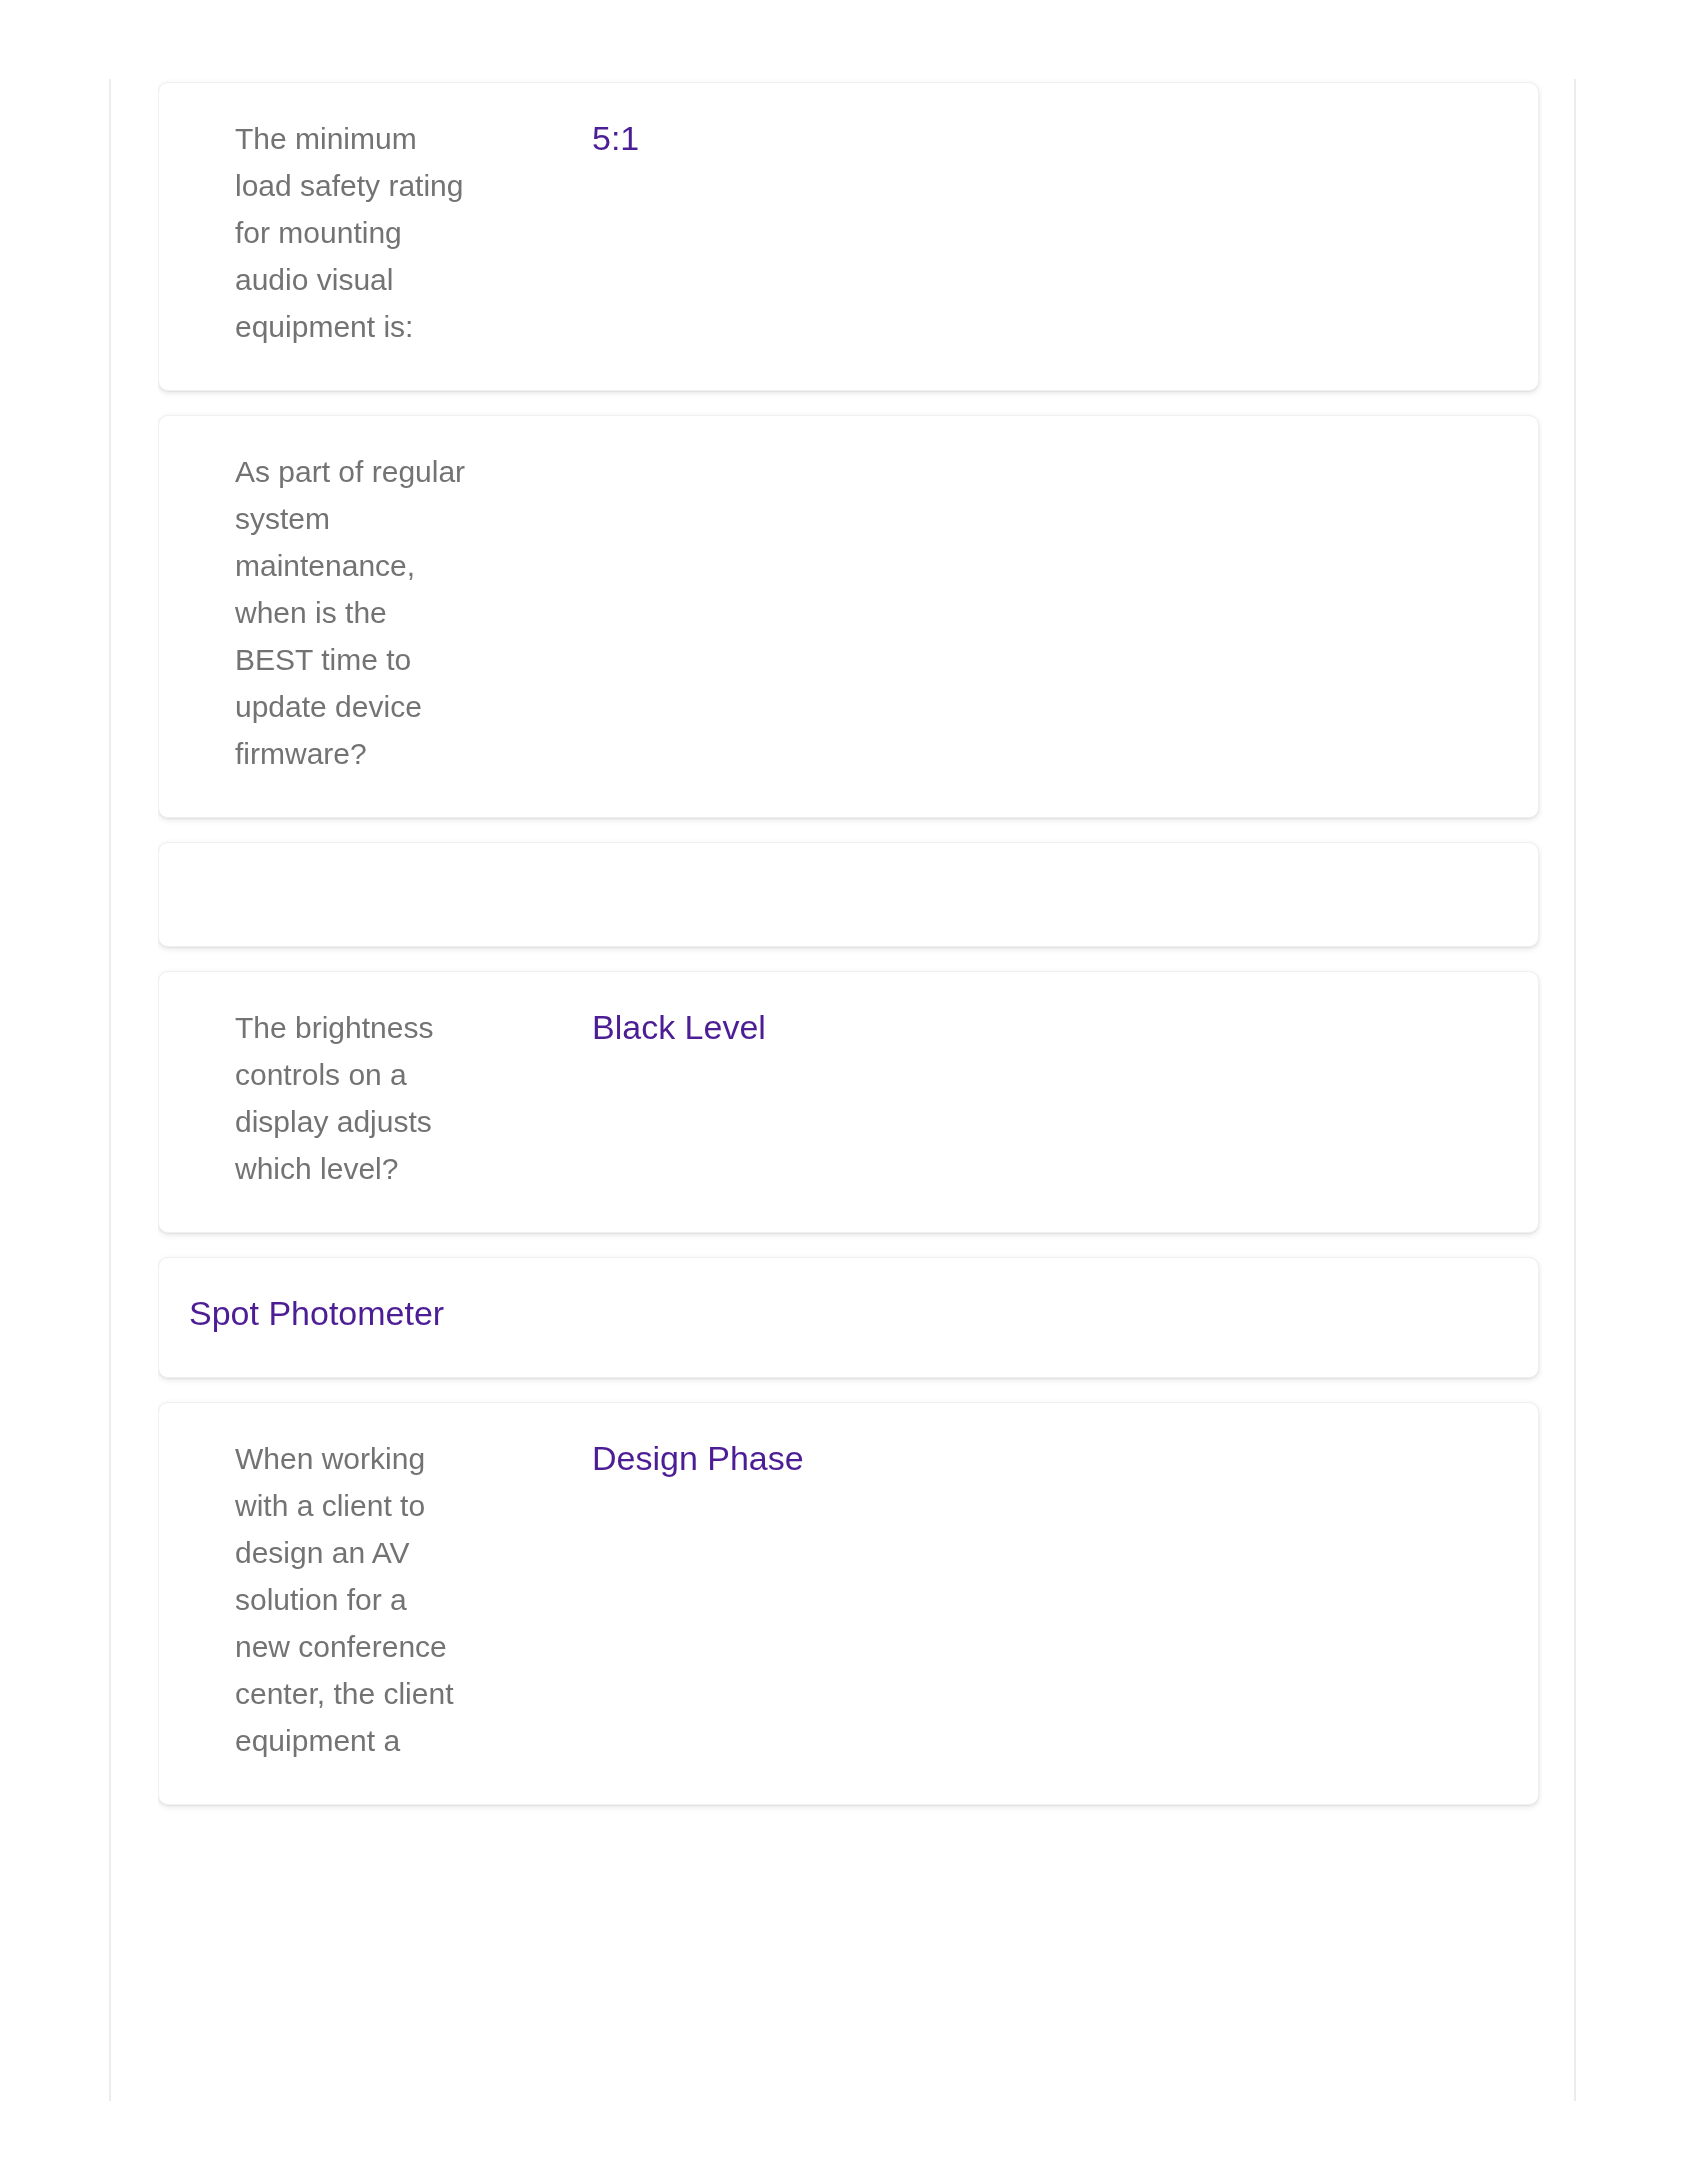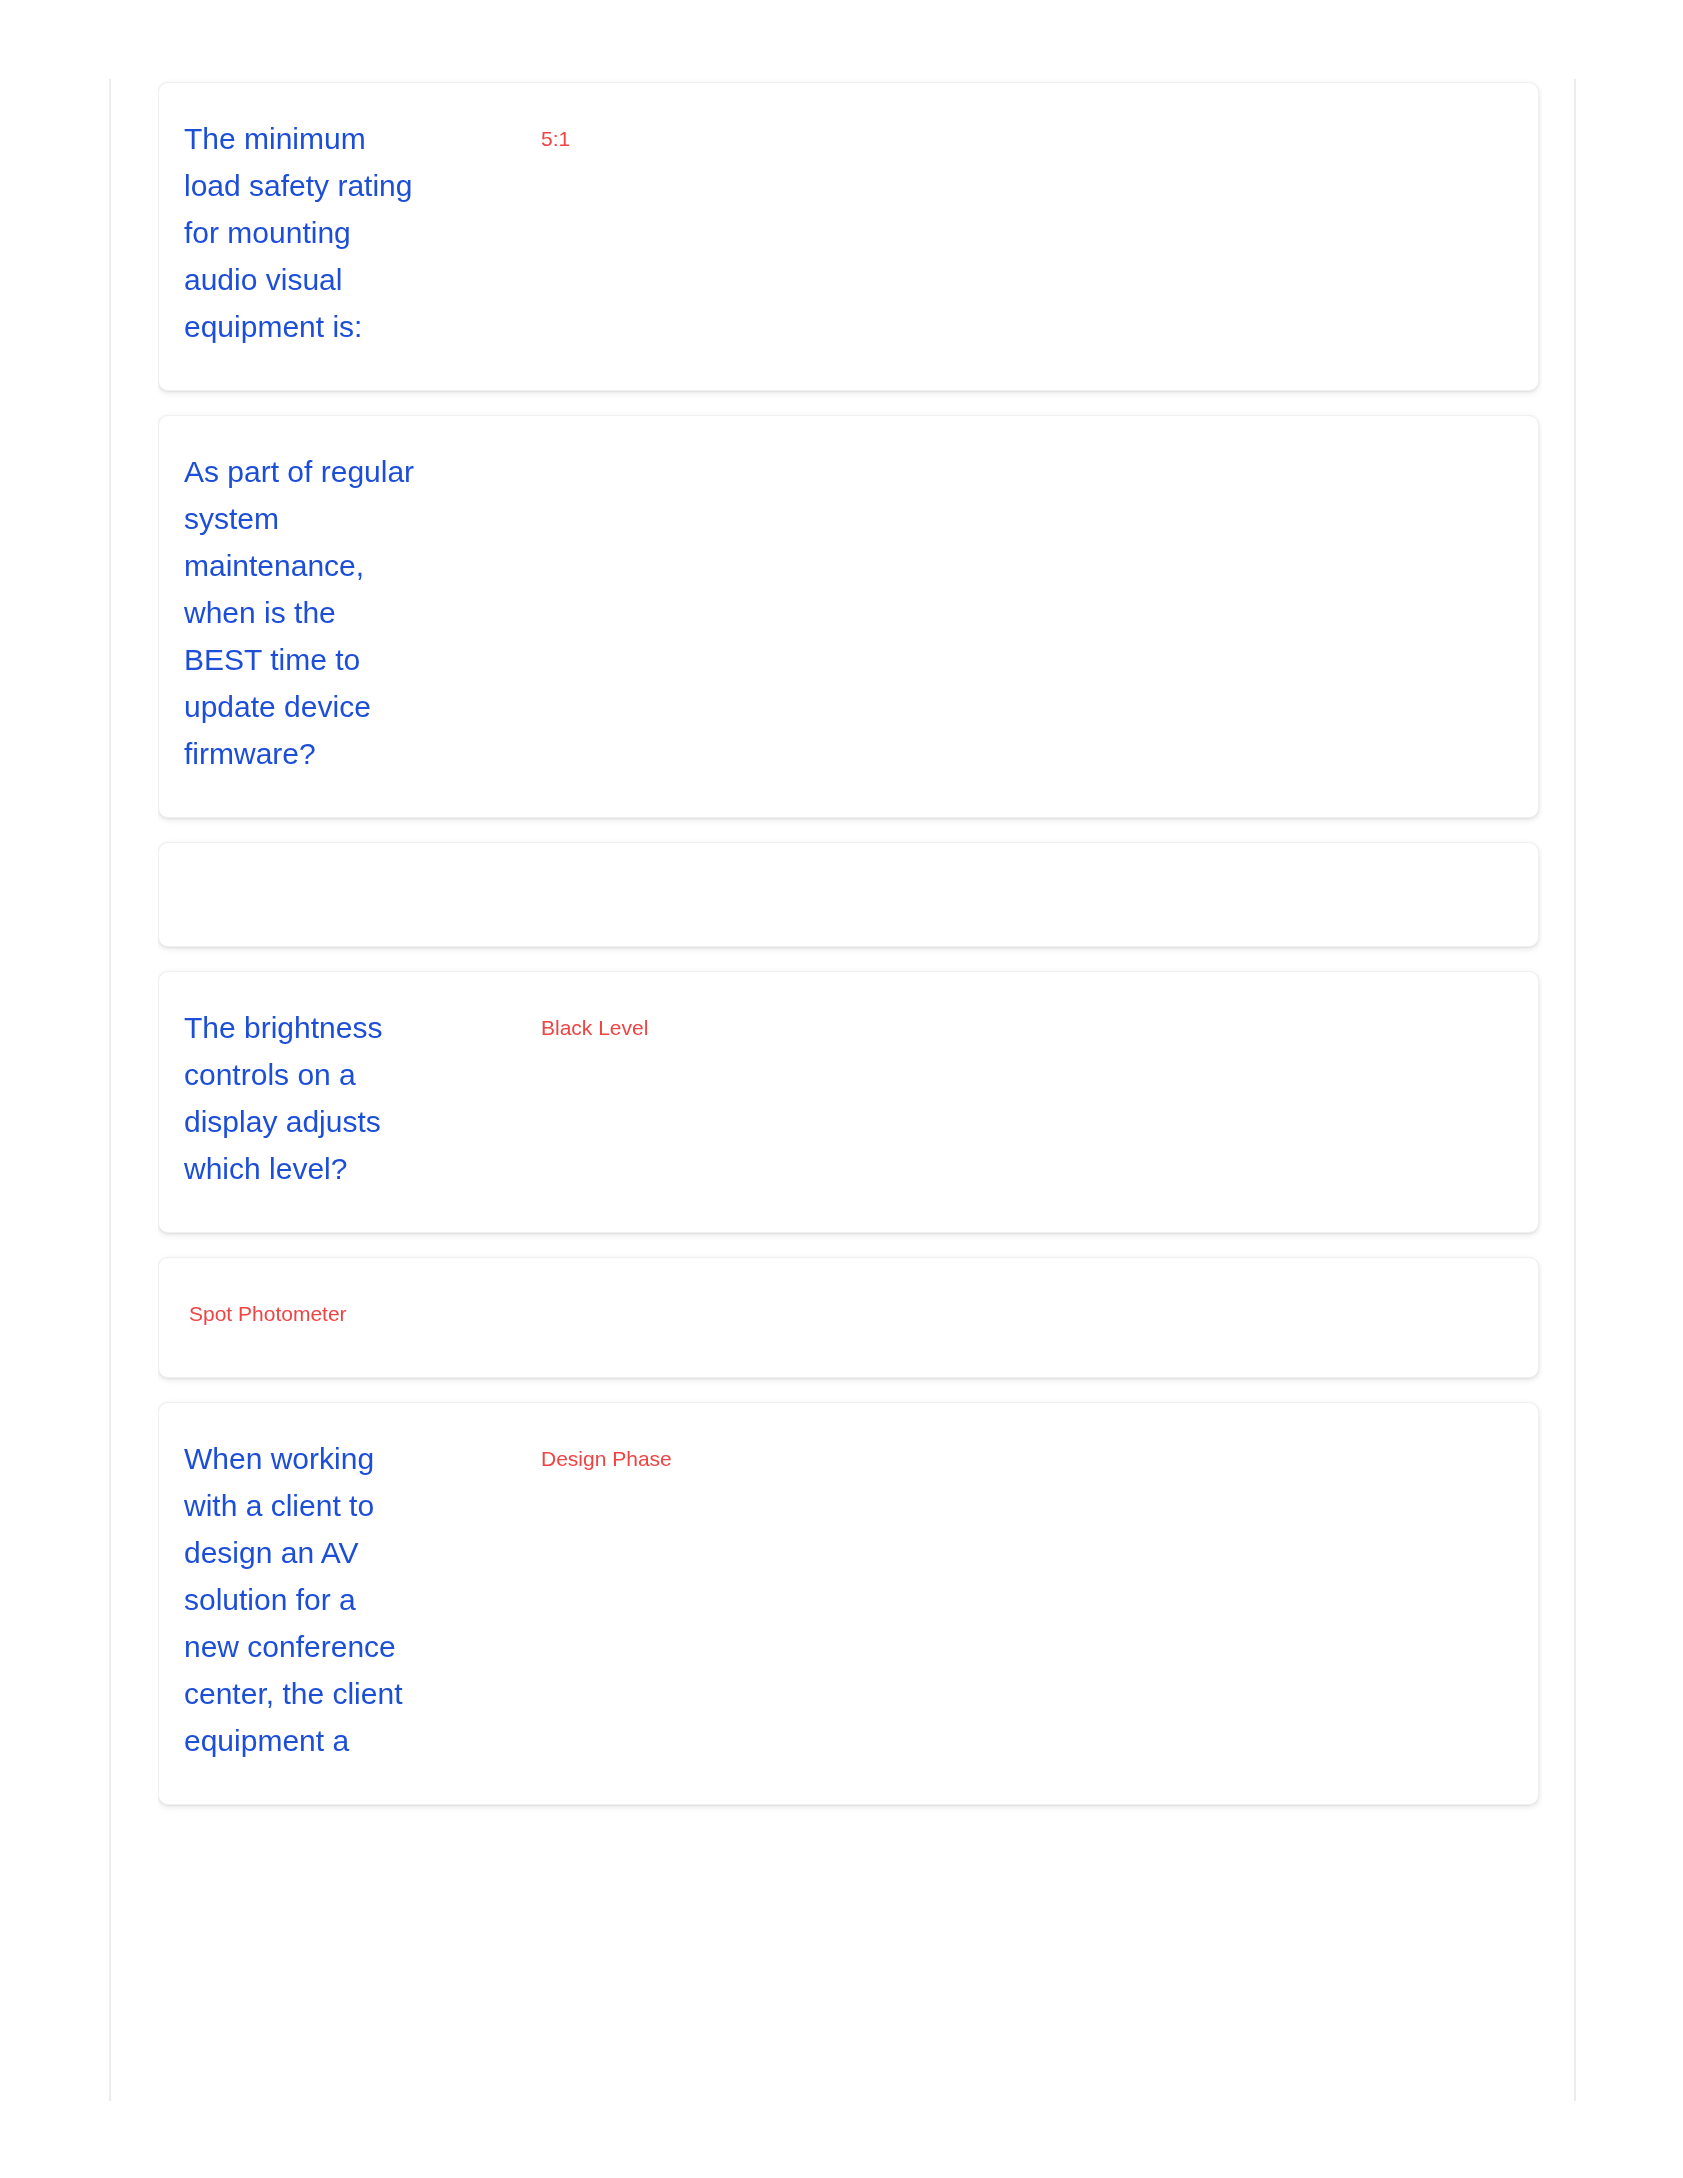--- a/index.html
+++ b/index.html
@@ -49,12 +49,12 @@
   .card.empty { height: 105px; padding: 0; }
 
   .q-cell {
-    margin-left: 25px;
+    margin-left: 76px;
     width: 327px;
     font-size: 30px;
     line-height: 47px;
     white-space: pre-line;
-    color: #1d4ed8;
+    color: #737373;
   }
   .a-cell {
     margin-left: 30px;

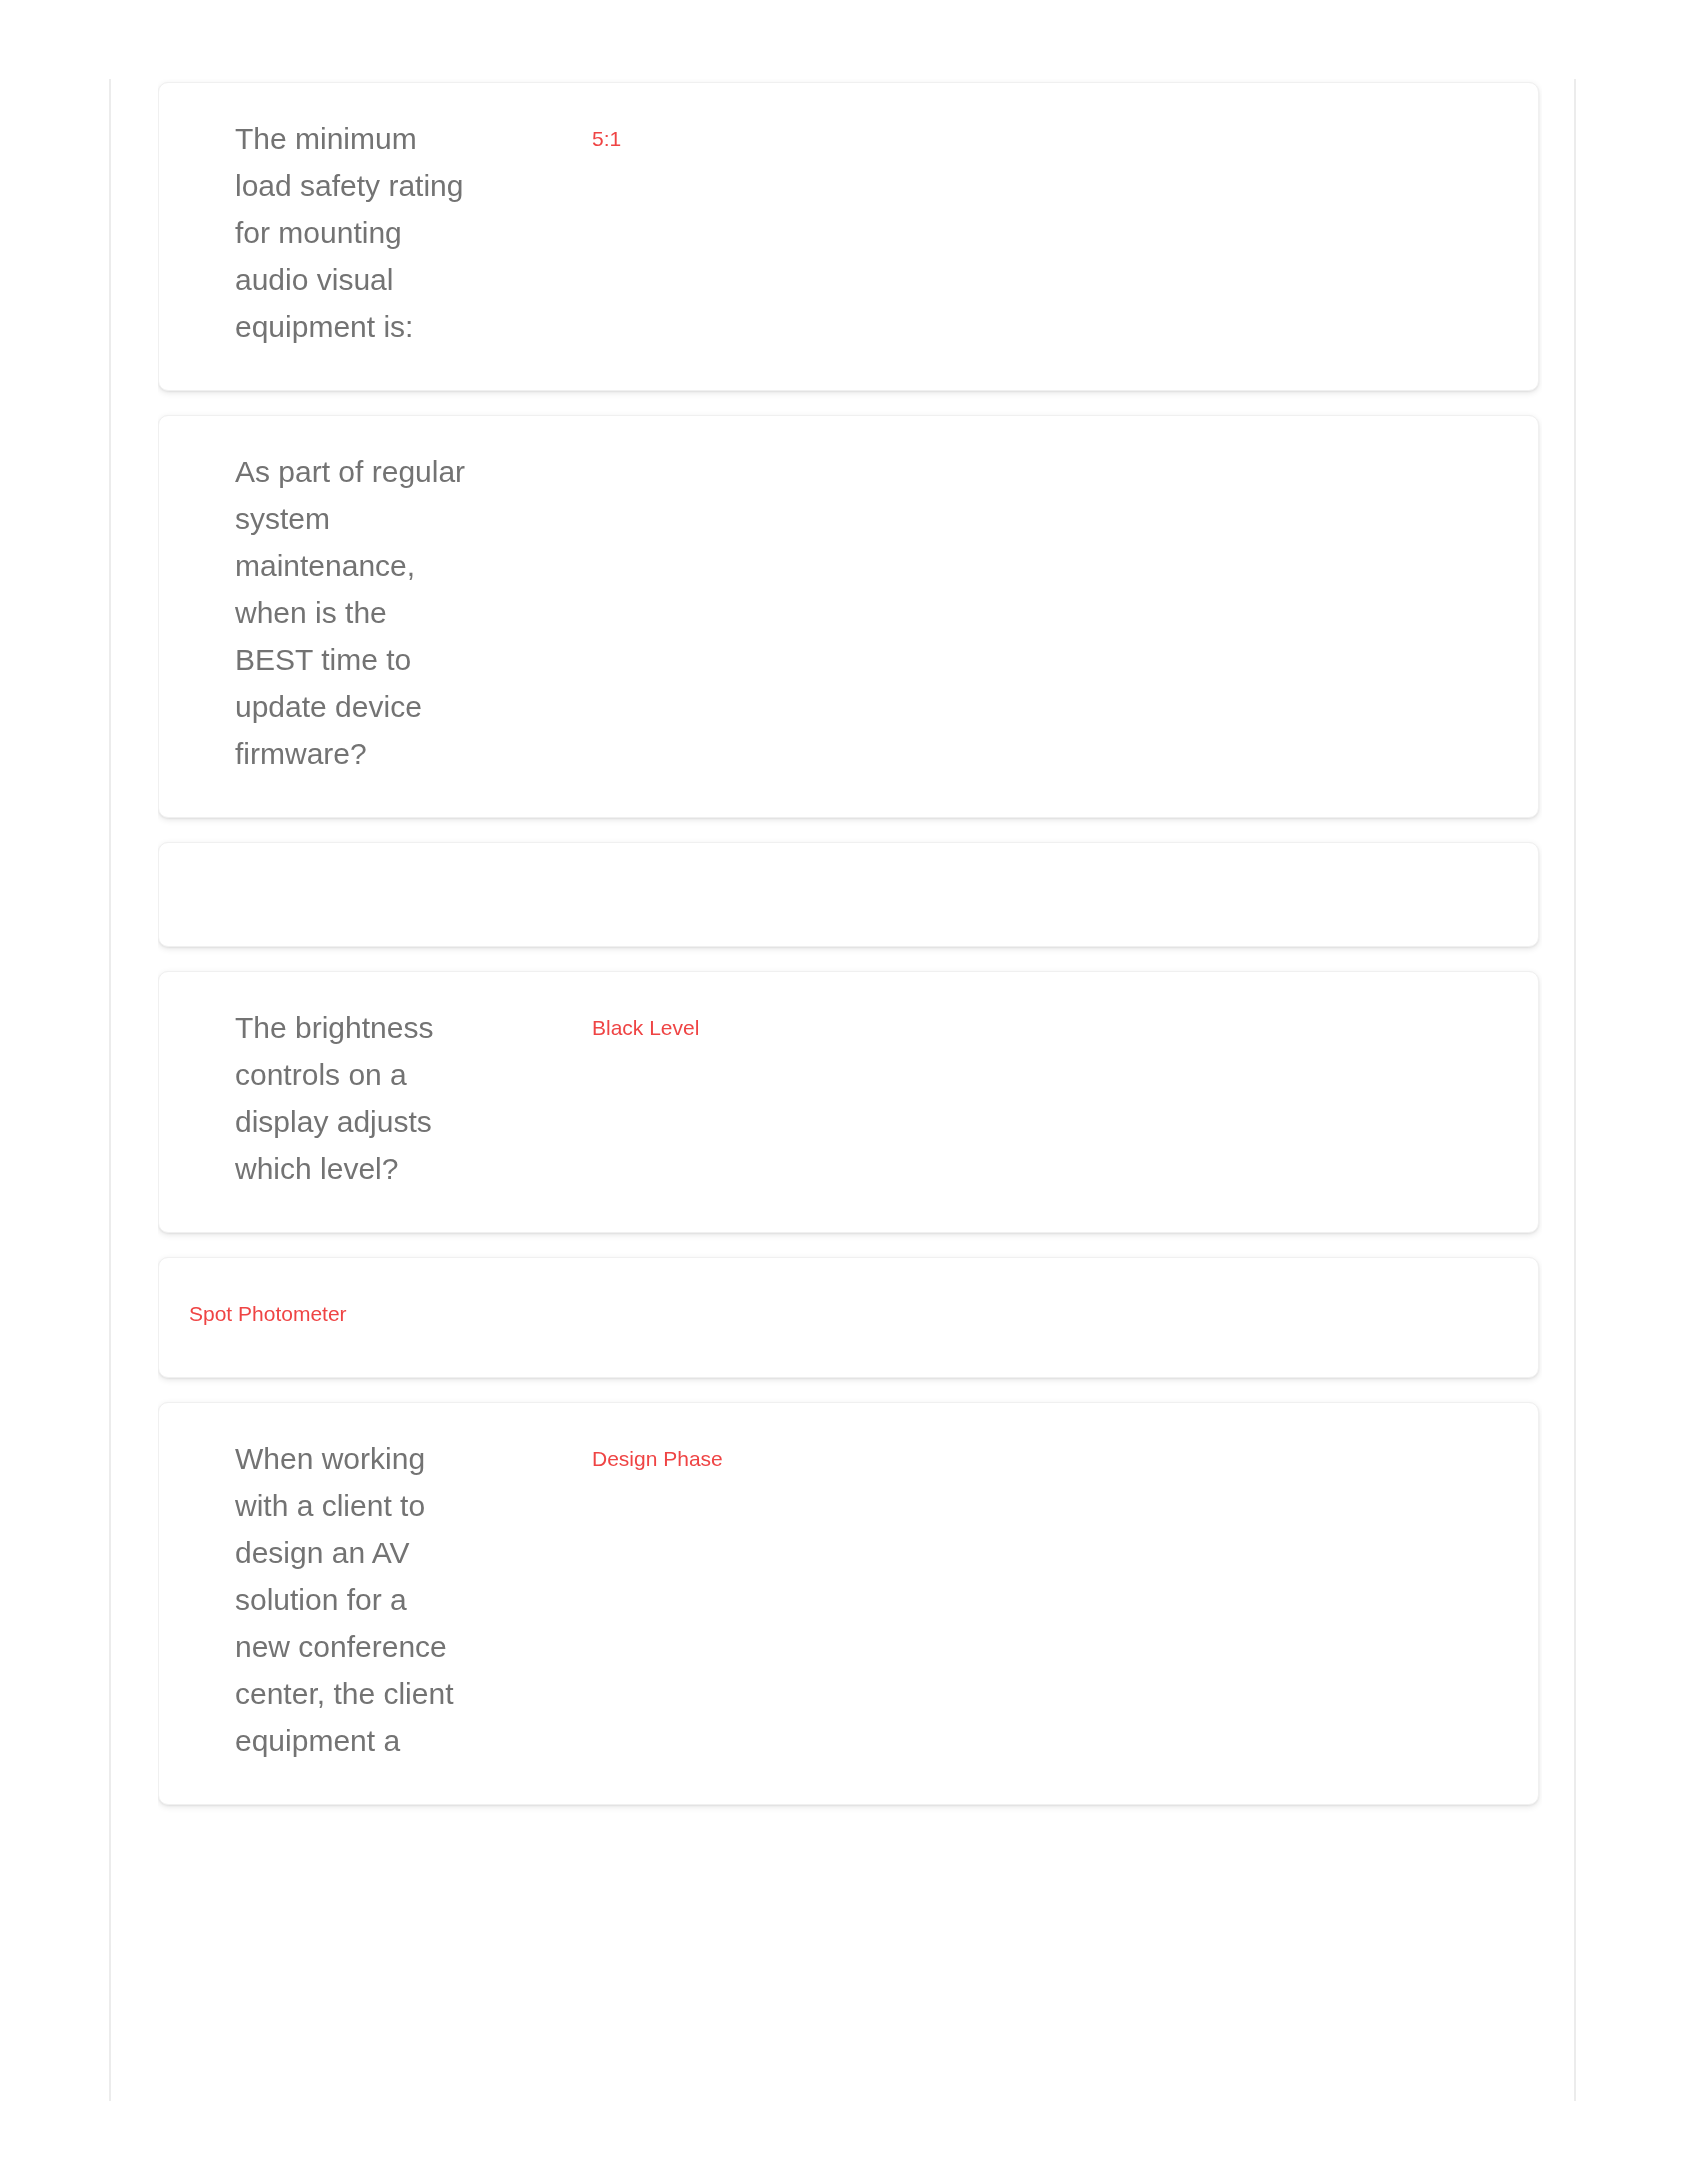--- a/index.html
+++ b/index.html
@@ -59,9 +59,9 @@
   .a-cell {
     margin-left: 30px;
     flex: 1;
-    font-size: 21px;
+    font-size: 34px;
     line-height: 47px;
-    color: #ef4444;
+    color: #4c1d95;
   }
 </style>
 </head>

